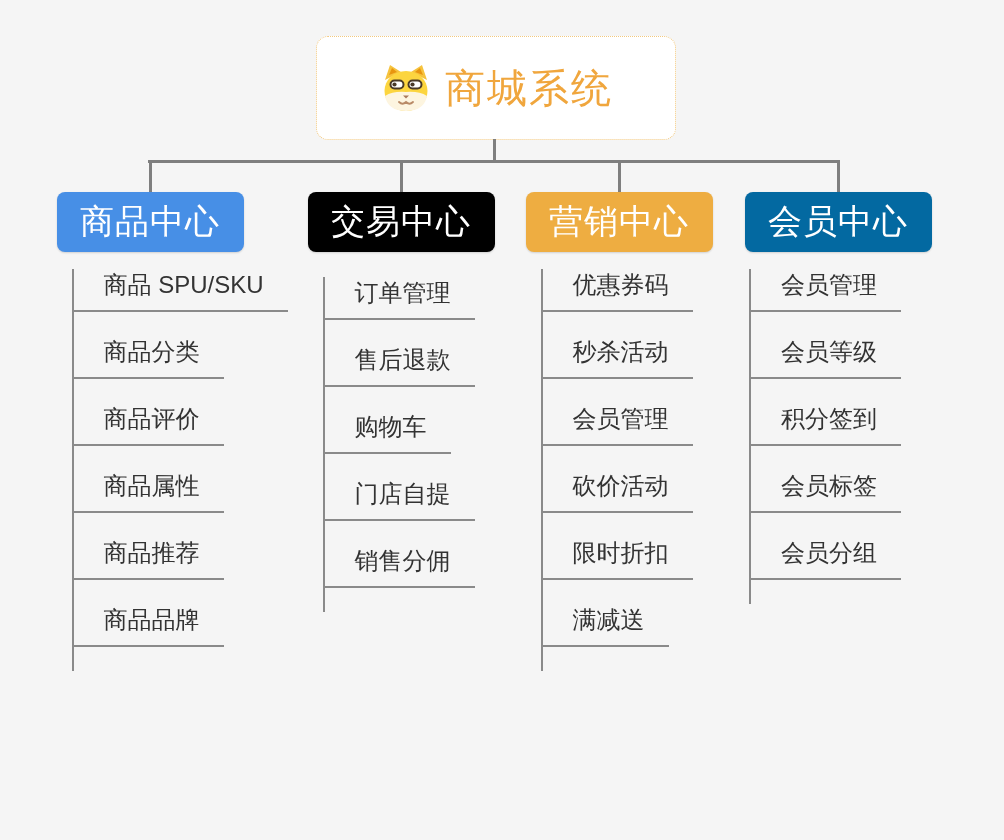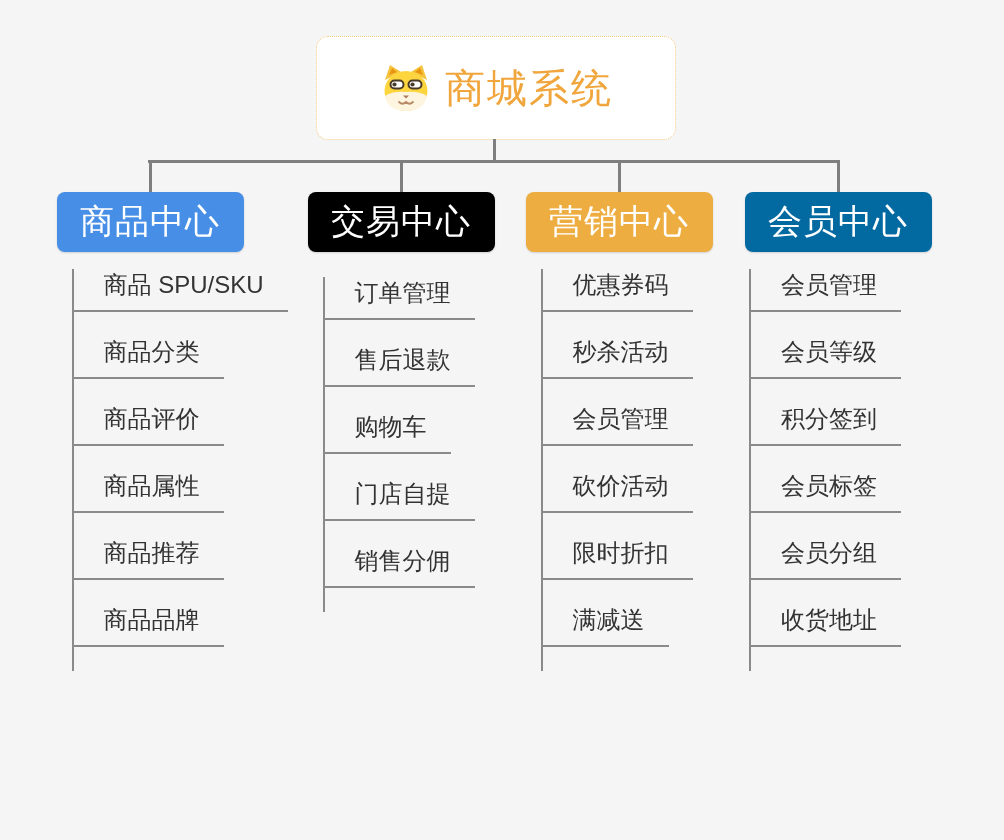--- a/index.html
+++ b/index.html
@@ -187,9 +187,6 @@
     <span class="leaf-label">会员分组</span>
   </div>
 
-  <div class="leaf">
-    <span class="leaf-label">收货地址</span>
-  </div>
 </div>
   </div>
 </div>

